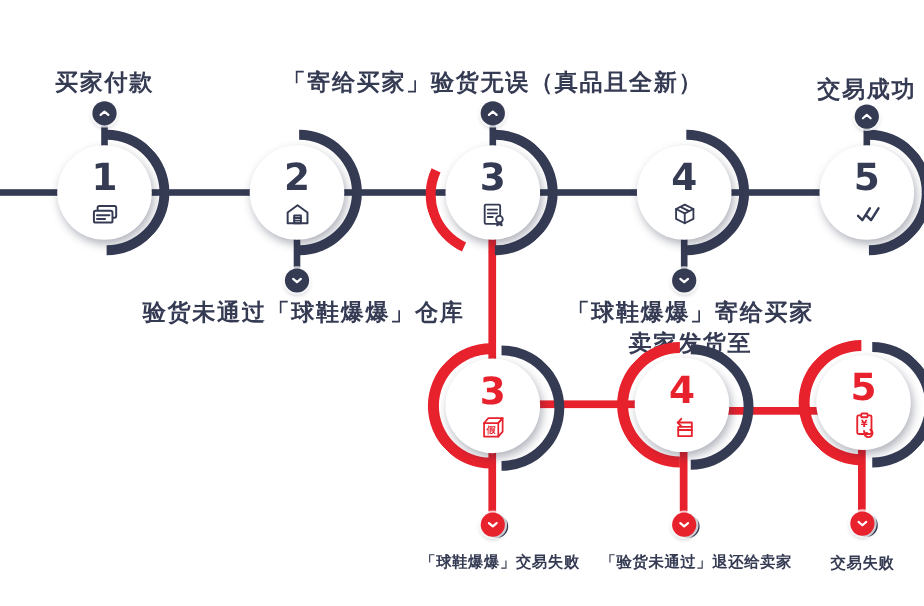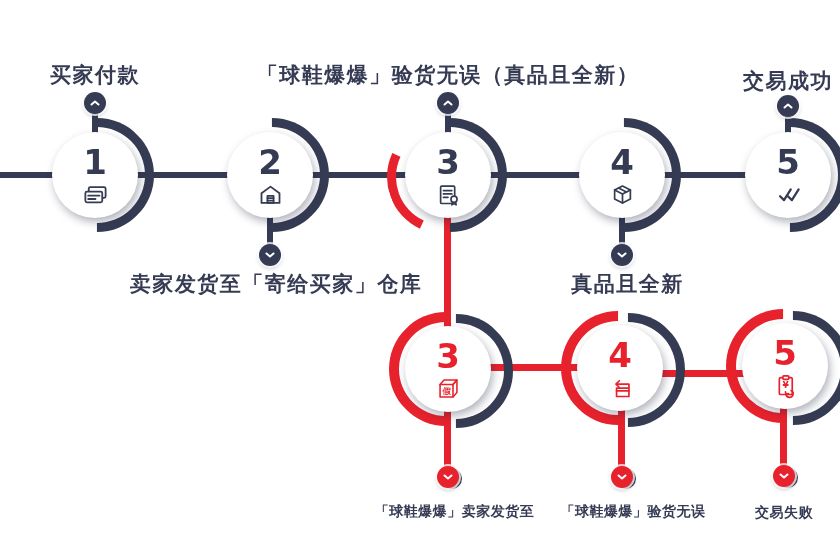--- a/index.html
+++ b/index.html
@@ -84,7 +84,7 @@
   <div class="vline red-line" style="left:780px;top:388px;width:7px;height:64px;"></div>
 
   <div class="lbl" style="left:5px;top:47px;width:180px;">买家付款</div>
-  <div class="lbl" style="left:248px;top:47px;width:400px;">「球鞋爆爆」验货无误（真品且全新）</div>
+  <div class="lbl" style="left:248px;top:47px;width:400px;">「寄给买家」验货无误（真品且全新）</div>
   <div class="lbl" style="left:698px;top:53px;width:180px;">交易成功</div>
   <div class="lbl" style="left:90px;top:256px;width:372px;">卖家发货至「寄给买家」仓库</div>
   <div class="lbl" style="left:485px;top:256px;width:285px;">

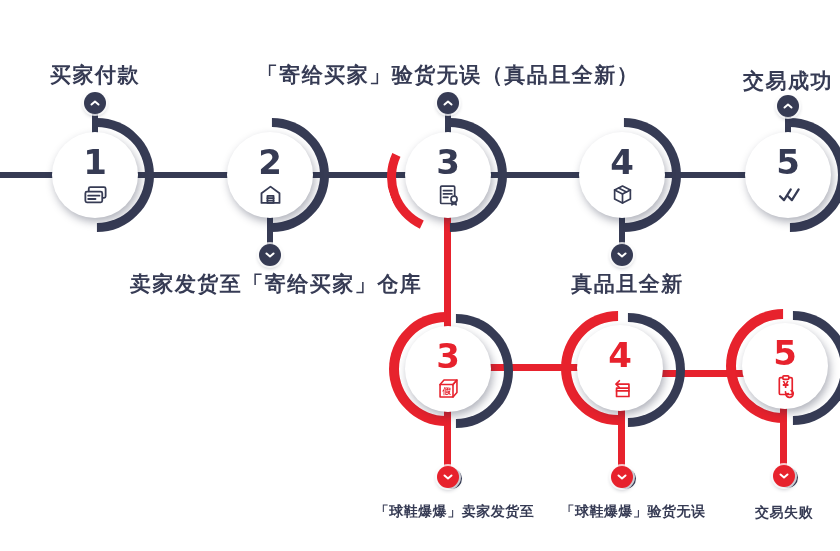--- a/index.html
+++ b/index.html
@@ -86,7 +86,7 @@
   <div class="lbl" style="left:5px;top:47px;width:180px;">买家付款</div>
   <div class="lbl" style="left:248px;top:47px;width:400px;">「寄给买家」验货无误（真品且全新）</div>
   <div class="lbl" style="left:698px;top:53px;width:180px;">交易成功</div>
-  <div class="lbl" style="left:90px;top:256px;width:372px;">卖家发货至「寄给买家」仓库</div>
+  <div class="lbl" style="left:90px;top:256px;width:372px;">验货未通过「球鞋爆爆」仓库</div>
   <div class="lbl" style="left:485px;top:256px;width:285px;">
     <div>真品且全新</div>
   </div>

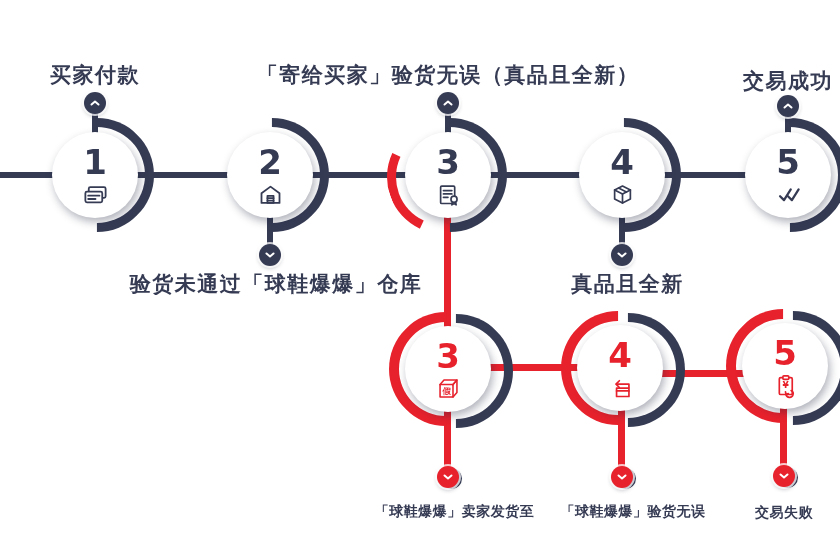--- a/index.html
+++ b/index.html
@@ -88,6 +88,7 @@
   <div class="lbl" style="left:698px;top:53px;width:180px;">交易成功</div>
   <div class="lbl" style="left:90px;top:256px;width:372px;">验货未通过「球鞋爆爆」仓库</div>
   <div class="lbl" style="left:485px;top:256px;width:285px;">
+    <div>「球鞋爆爆」寄给买家</div>
     <div>真品且全新</div>
   </div>
   <div class="lbl-sm" style="left:352px;top:487px;width:205px;">

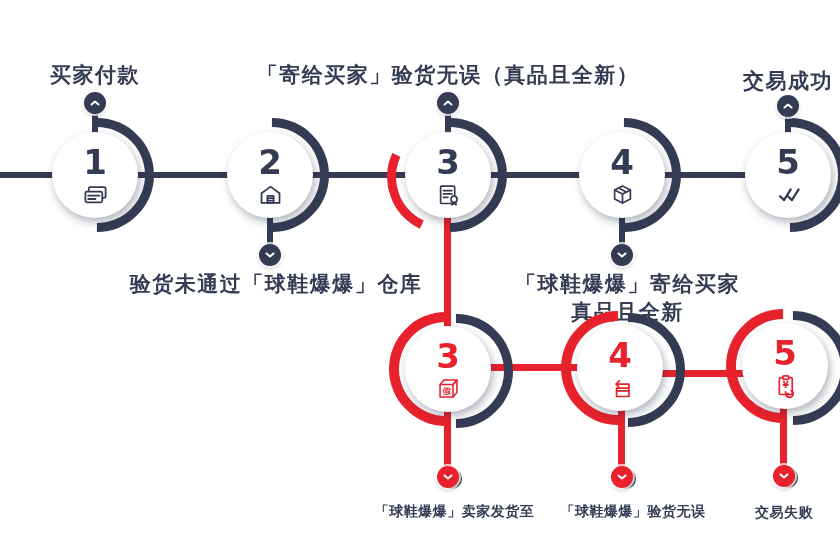--- a/index.html
+++ b/index.html
@@ -89,7 +89,7 @@
   <div class="lbl" style="left:90px;top:256px;width:372px;">验货未通过「球鞋爆爆」仓库</div>
   <div class="lbl" style="left:485px;top:256px;width:285px;">
     <div>「球鞋爆爆」寄给买家</div>
-    <div>真品且全新</div>
+    <div>卖家发货至</div>
   </div>
   <div class="lbl-sm" style="left:352px;top:487px;width:205px;">
     <div>「球鞋爆爆」卖家发货至</div>

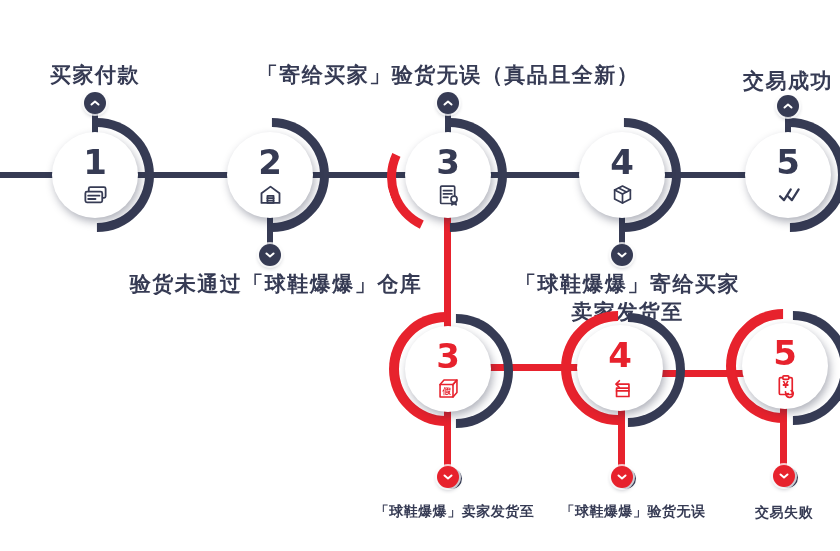--- a/index.html
+++ b/index.html
@@ -92,7 +92,7 @@
     <div>卖家发货至</div>
   </div>
   <div class="lbl-sm" style="left:352px;top:487px;width:205px;">
-    <div>「球鞋爆爆」卖家发货至</div>
+    <div>「球鞋爆爆」交易失败</div>
   </div>
   <div class="lbl-sm" style="left:518px;top:487px;width:230px;">
     <div>「球鞋爆爆」验货无误</div>

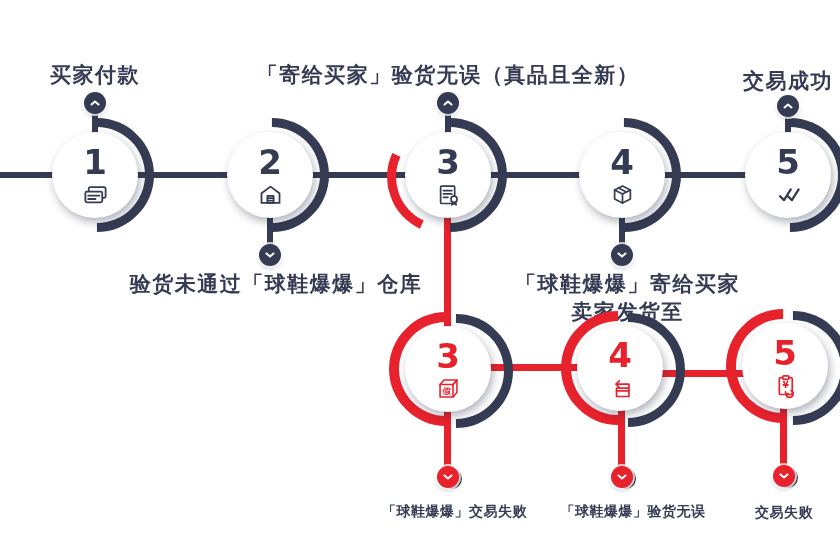--- a/index.html
+++ b/index.html
@@ -95,7 +95,7 @@
     <div>「球鞋爆爆」交易失败</div>
   </div>
   <div class="lbl-sm" style="left:518px;top:487px;width:230px;">
-    <div>「球鞋爆爆」验货无误</div>
+    <div>「验货未通过」退还给卖家</div>
   </div>
   <div class="lbl-sm" style="left:726px;top:488px;width:116px;">交易失败</div>
 

